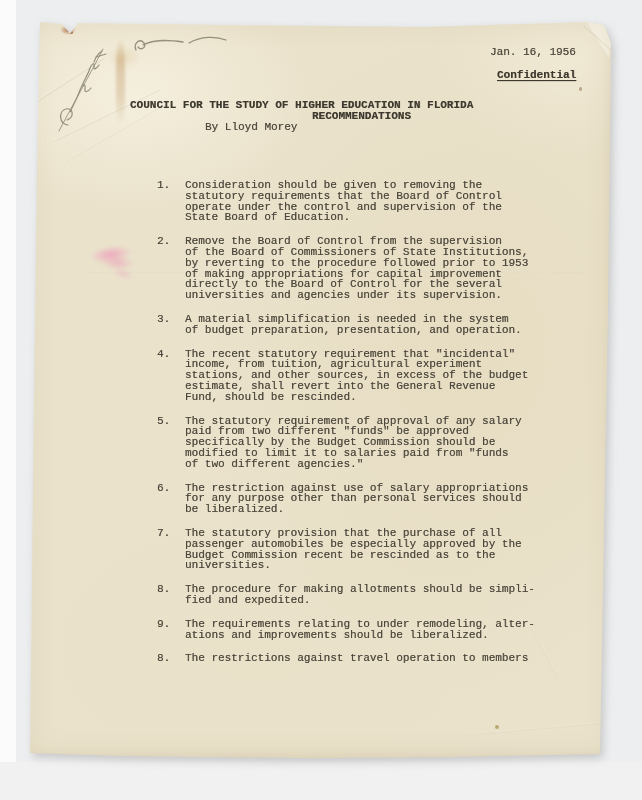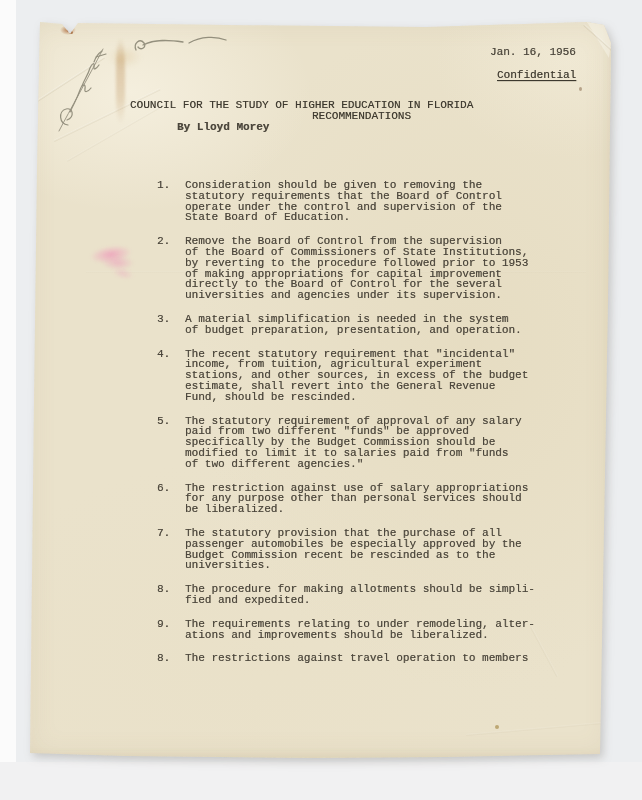--- a/index.html
+++ b/index.html
@@ -23,7 +23,7 @@
   .inner-shade{position:absolute;inset:0;pointer-events:none;
     box-shadow:inset 0 0 30px rgba(146,124,82,.15), inset -3px -4px 10px rgba(146,124,82,.10), inset 0 3px 3px -1px rgba(110,100,75,.30), inset 2px 2px 6px rgba(255,255,255,.35);}
   .typed{color:#4b463c;text-shadow:.3px .3px .5px rgba(70,62,48,.55);font-size:11px;line-height:10.8px;}
-  .bold{font-weight:normal;color:#3d392f;}
+  .bold{font-weight:bold;color:#3d392f;}
   .u{text-decoration:underline;text-underline-offset:2px;text-decoration-thickness:1px;}
   .date{position:absolute;left:464px;top:29px;}
   .confidential{position:absolute;left:471px;top:52px;}

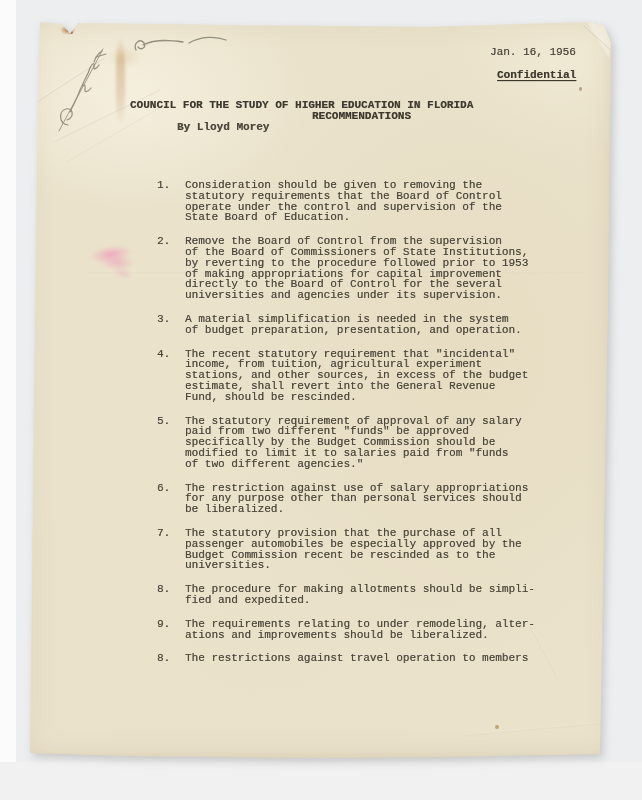--- a/index.html
+++ b/index.html
@@ -29,7 +29,7 @@
   .confidential{position:absolute;left:471px;top:52px;}
   .titleblock{position:absolute;left:104px;top:82px;width:360px;}
   .subtitle{margin-left:103px;text-align:center;}
-  .byline{margin-left:47px;font-weight:bold;}
+  .byline{margin-left:75px;}
   .section-heading{position:absolute;left:102px;top:134px;}
   .section-heading .numeral{display:inline-block;width:29px;}
   .rec-list{position:absolute;left:131px;top:162px;width:410px;}

